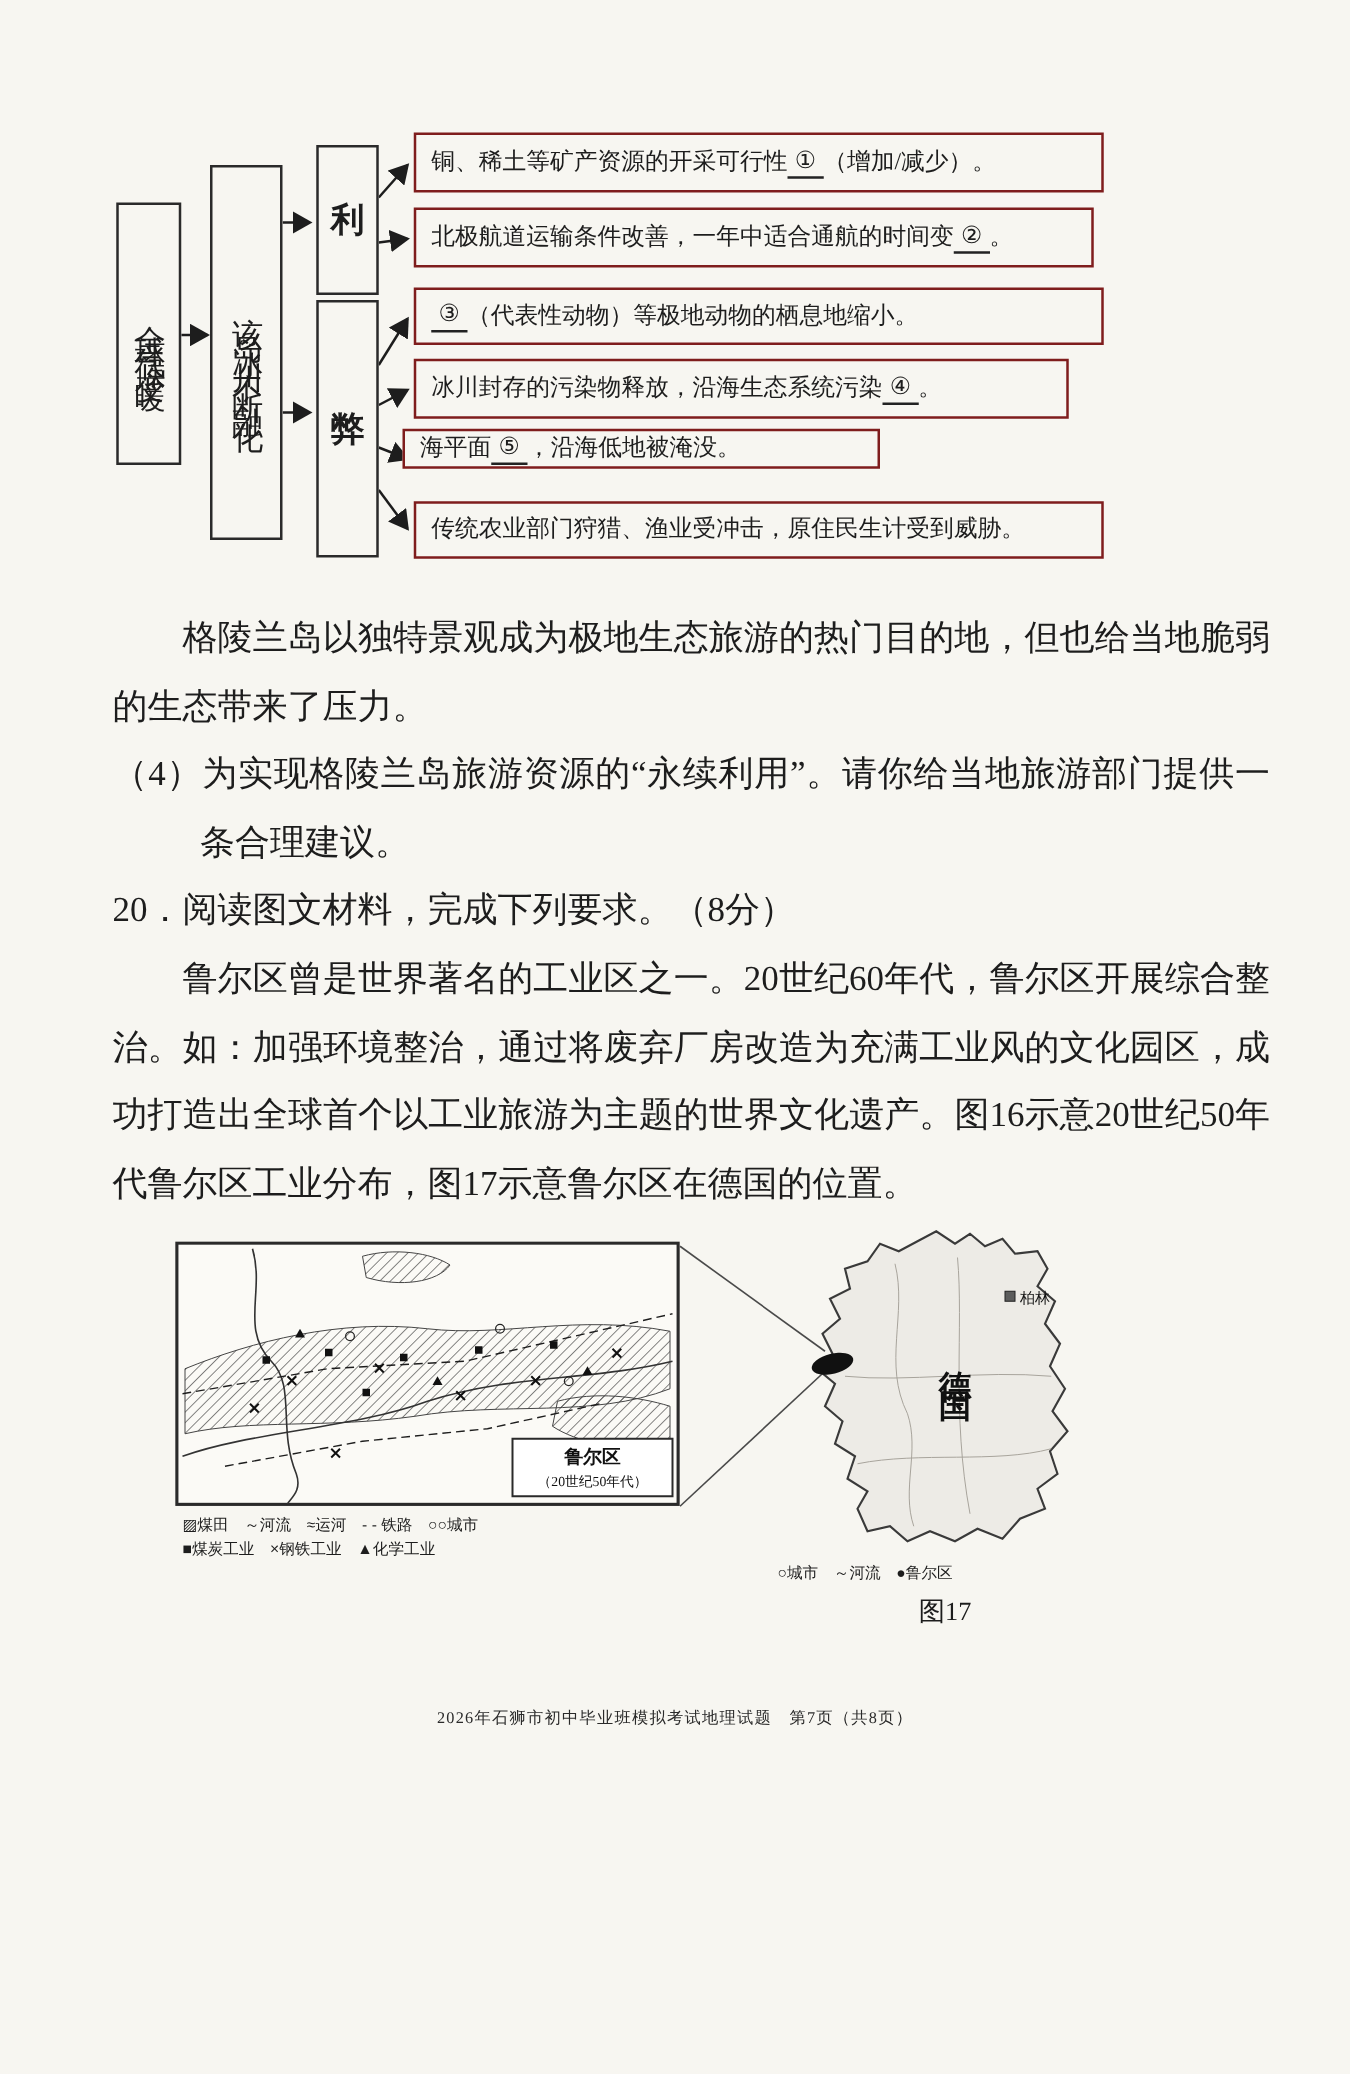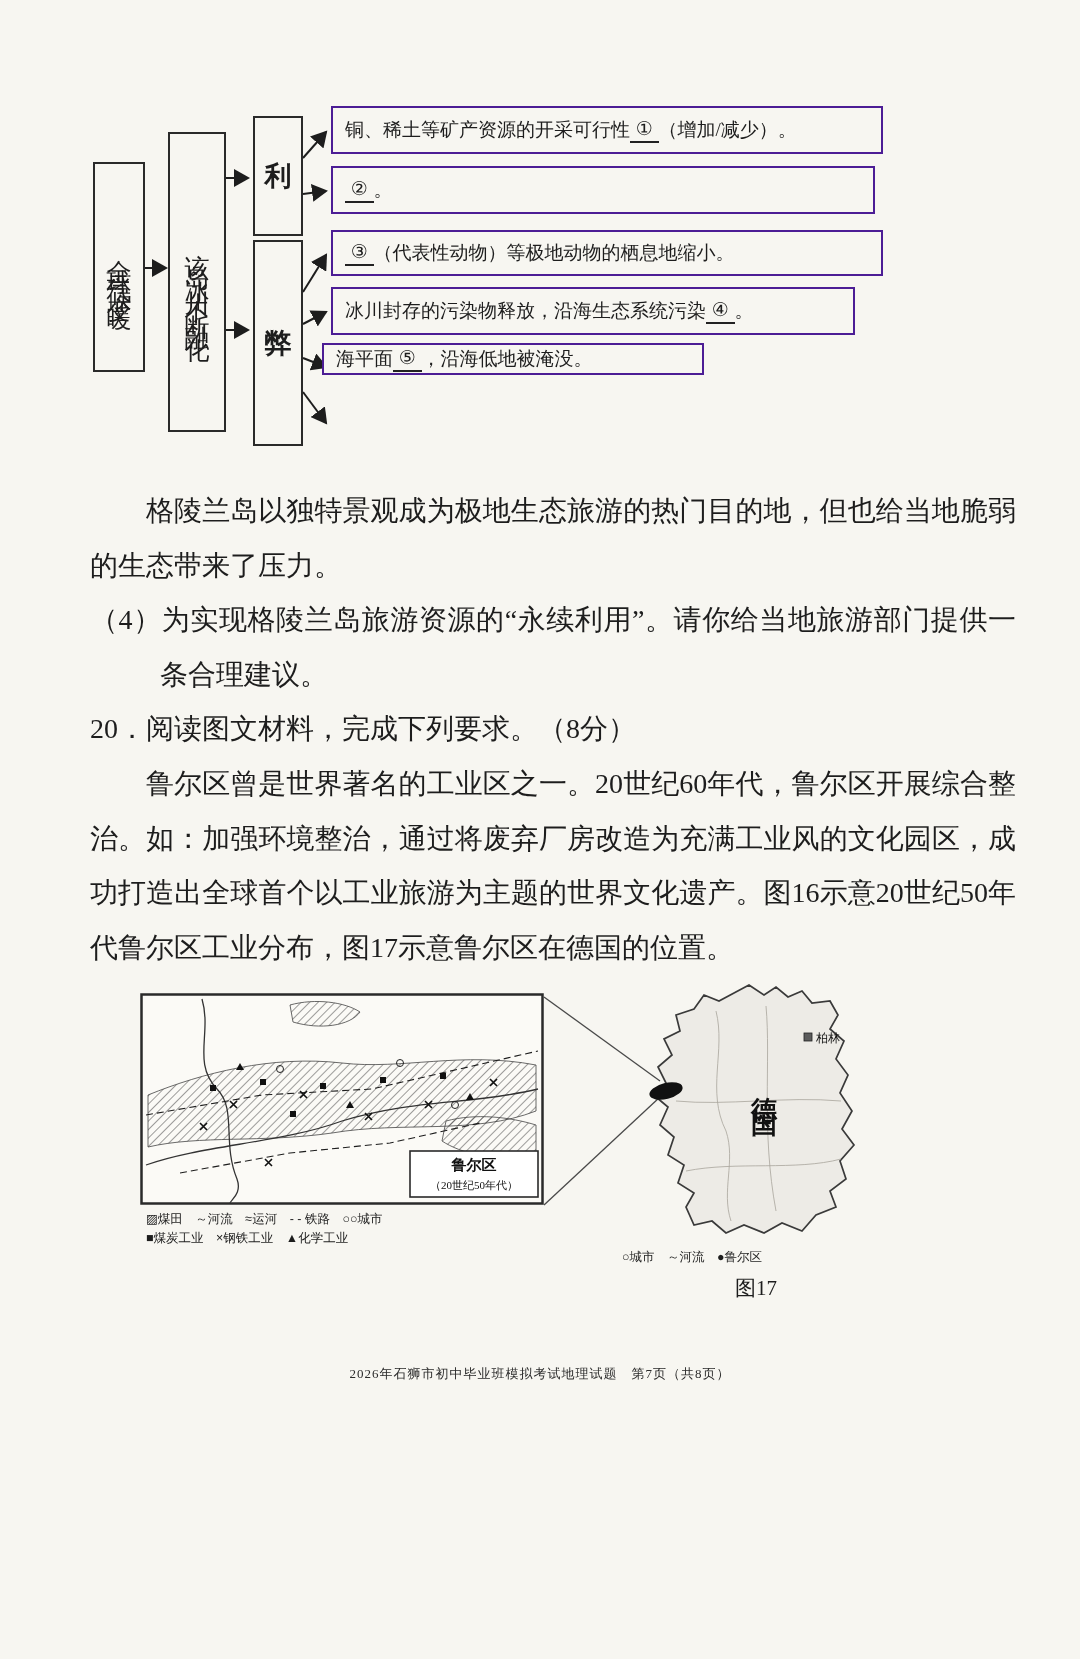--- a/index.html
+++ b/index.html
@@ -33,7 +33,7 @@
   .fc-branch{font-size:27px;font-weight:600;}
   .fc-item{
     position:absolute;
-    border:2px solid #4c1d95;
+    border:2px solid #7f1d1d;
     background:#f7f6f1;
     box-sizing:border-box;
     display:flex;align-items:center;

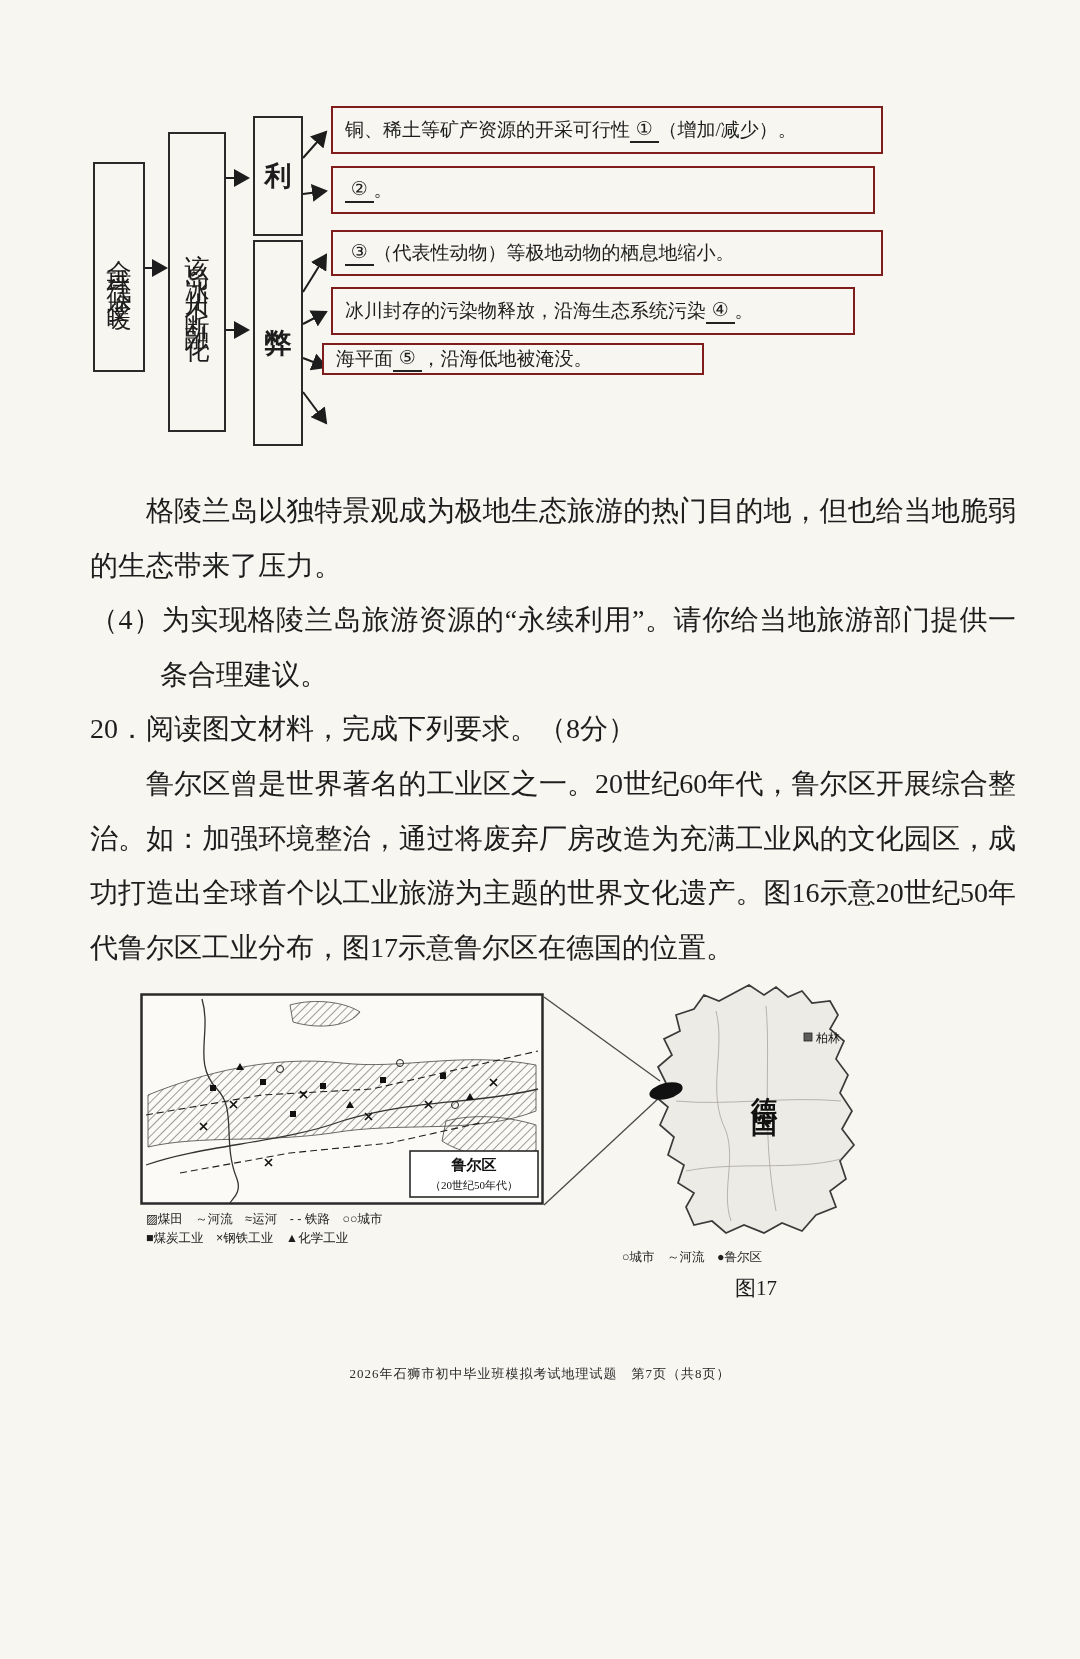--- a/index.html
+++ b/index.html
@@ -110,6 +110,7 @@
         <span>（增加/减少）。</span>
       </div>
     <div class="fc-item" style="left:331px;top:166px;width:544px;height:48px;">
+        <span>北极航道运输条件改善，一年中适合通航的时间变</span>
         <span class="blank"> ② </span>
         <span>。</span>
       </div>

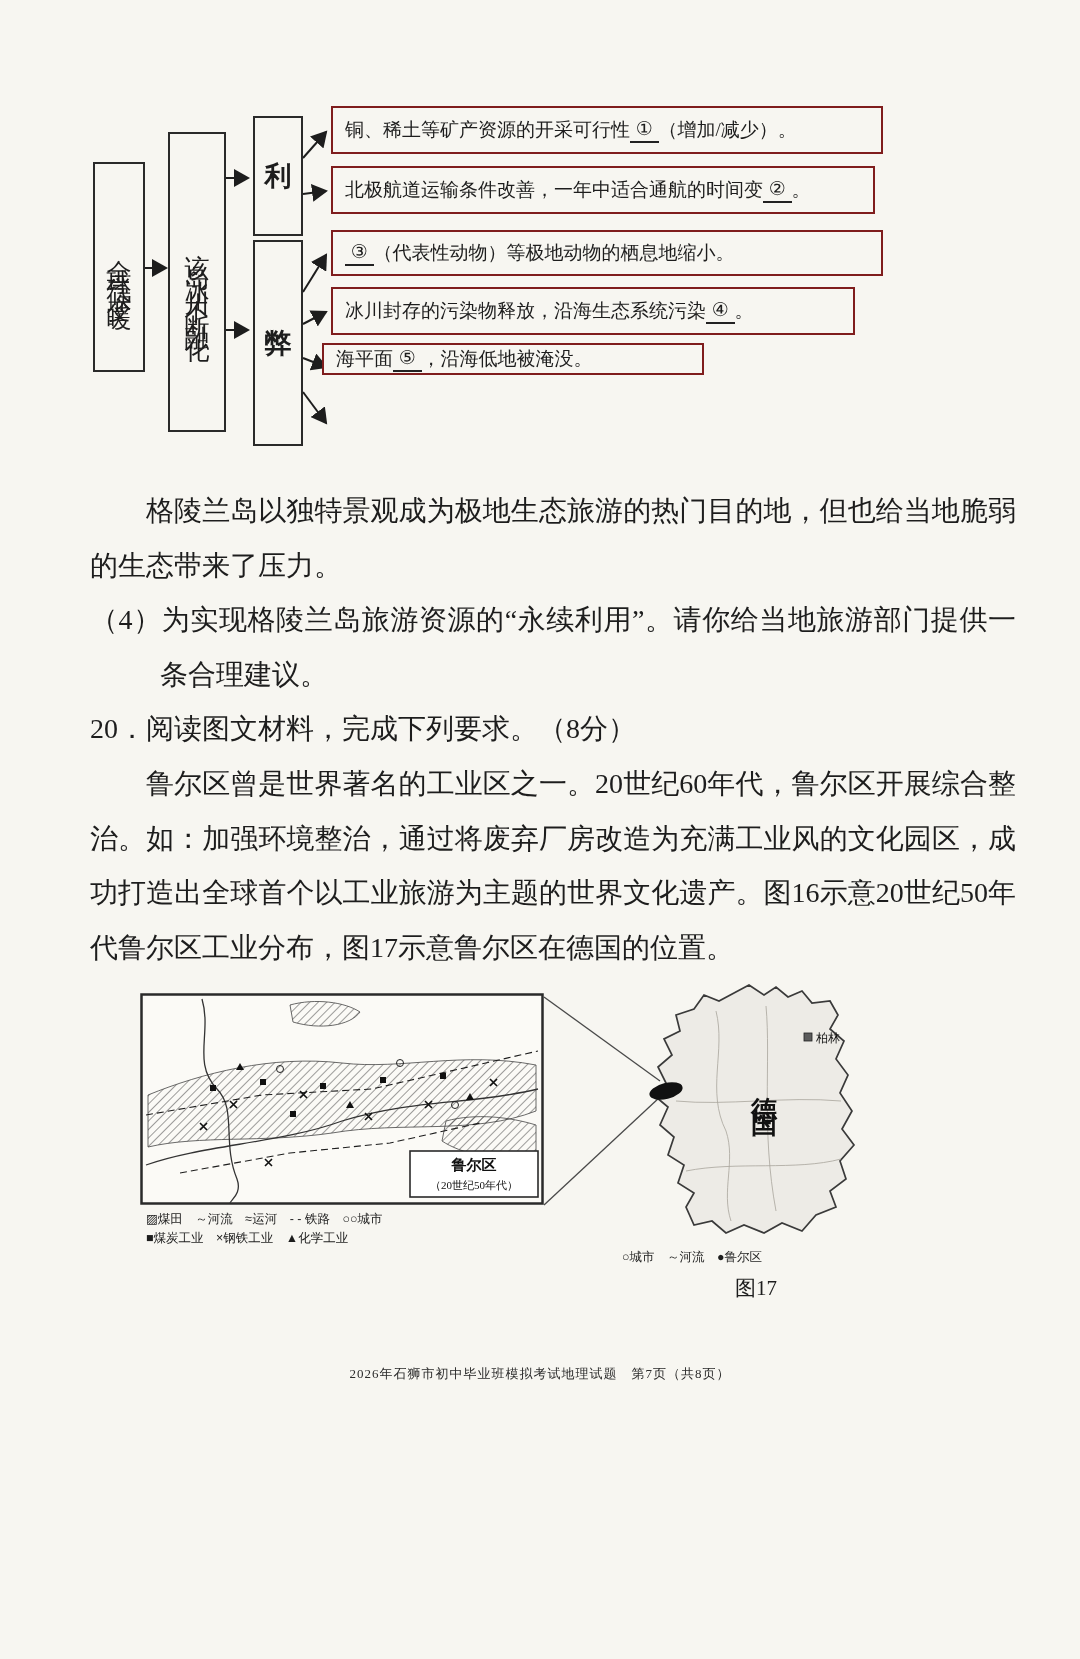--- a/index.html
+++ b/index.html
@@ -128,6 +128,9 @@
         <span class="blank"> ⑤ </span>
         <span>，沿海低地被淹没。</span>
       </div>
+    <div class="fc-item" style="left:331px;top:401px;width:552px;height:46px;">
+        <span>传统农业部门狩猎、渔业受冲击，原住民生计受到威胁。</span>
+      </div>
   </div>
 
   <div class="content">

